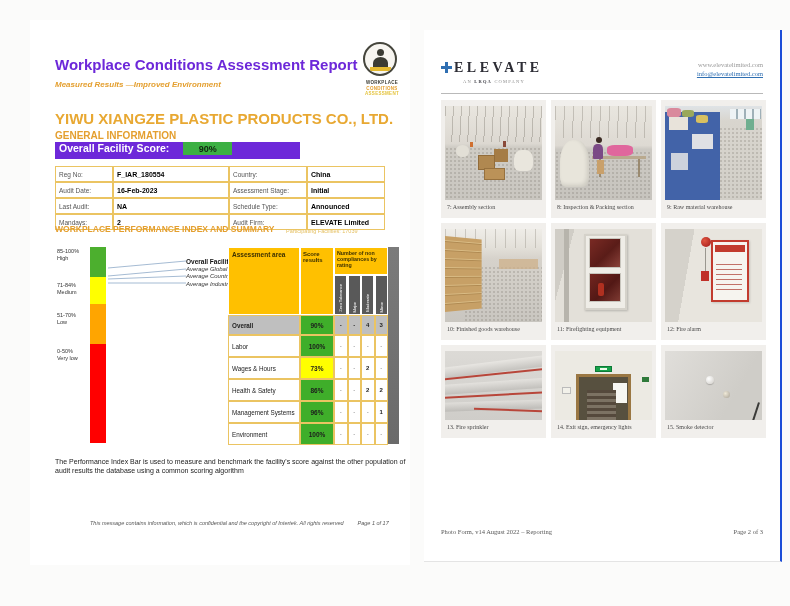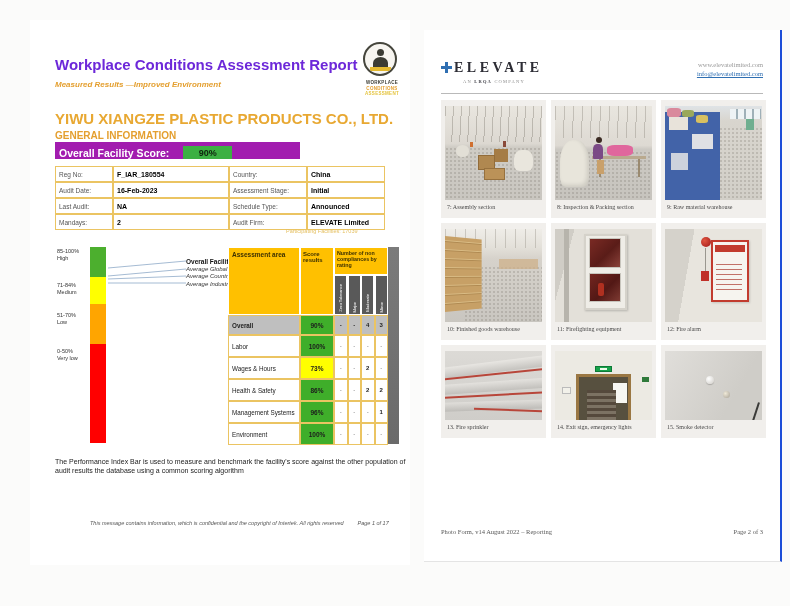--- a/index.html
+++ b/index.html
@@ -23,7 +23,7 @@
   .l-company { position:absolute; left:25px; top:90px;  font-size:15px; font-weight:700; color:#E8A832; }
   .l-general { position:absolute; left:25px; top:110px; font-size:10px;   font-weight:700; color:#E49F2F; }
 
-  .scorebar { position:absolute; left:25px; top:122px; width:245px; height:17px; background:#a21caf; display:flex; align-items:flex-end; }
+  .scorebar { position:absolute; left:25px; top:122px; width:245px; height:17px; background:#6d28d9; display:flex; align-items:flex-start; }
   .scorebar .lbl { color:#fff; font-size:10.5px; font-weight:700; padding-left:4px; }
   .scorebar .val { margin-left:14px; width:49px; height:13px; font-size:9px; font-weight:700; color:#10240f; display:flex; align-items:center; justify-content:center; }
 

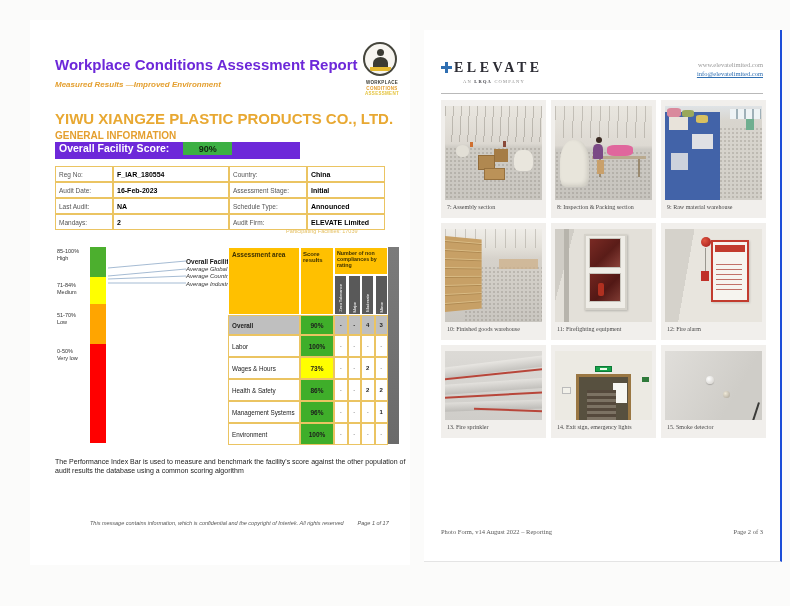--- a/index.html
+++ b/index.html
@@ -229,6 +229,7 @@
       </div>
     </div>
 
+    <div class="l-wpi">WORKPLACE PERFORMANCE INDEX AND SUMMARY</div>
     <div class="l-part">Participating Facilities: 17039</div>
 
     <div class="idx-labels idx-l0">

